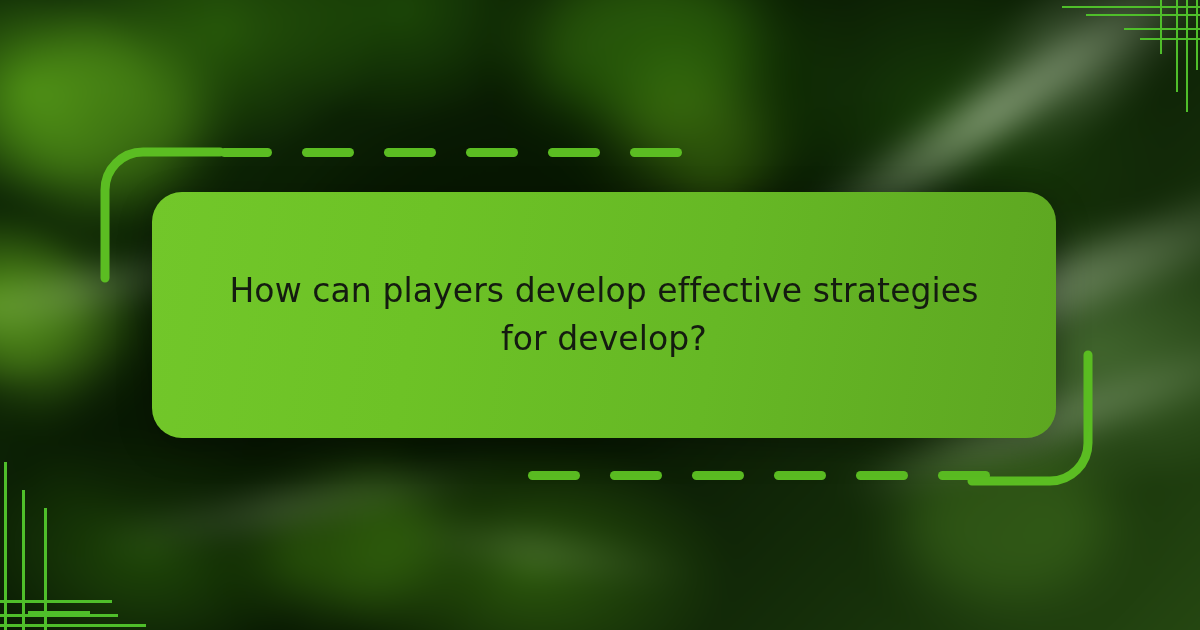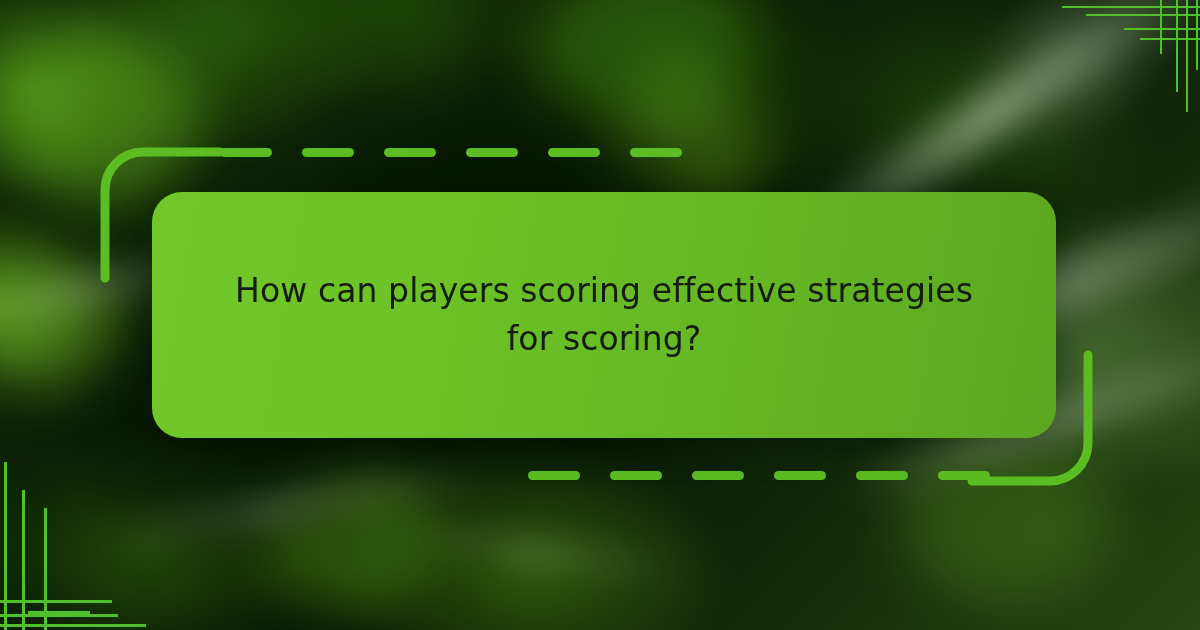--- a/index.html
+++ b/index.html
@@ -201,7 +201,7 @@
   </div>
 
   <div class="card">
-    <div class="card-text">How can players scoring effective strategies for scoring?</div>
+    <div class="card-text">How can players develop effective strategies for develop?</div>
   </div>
 
 </div>

